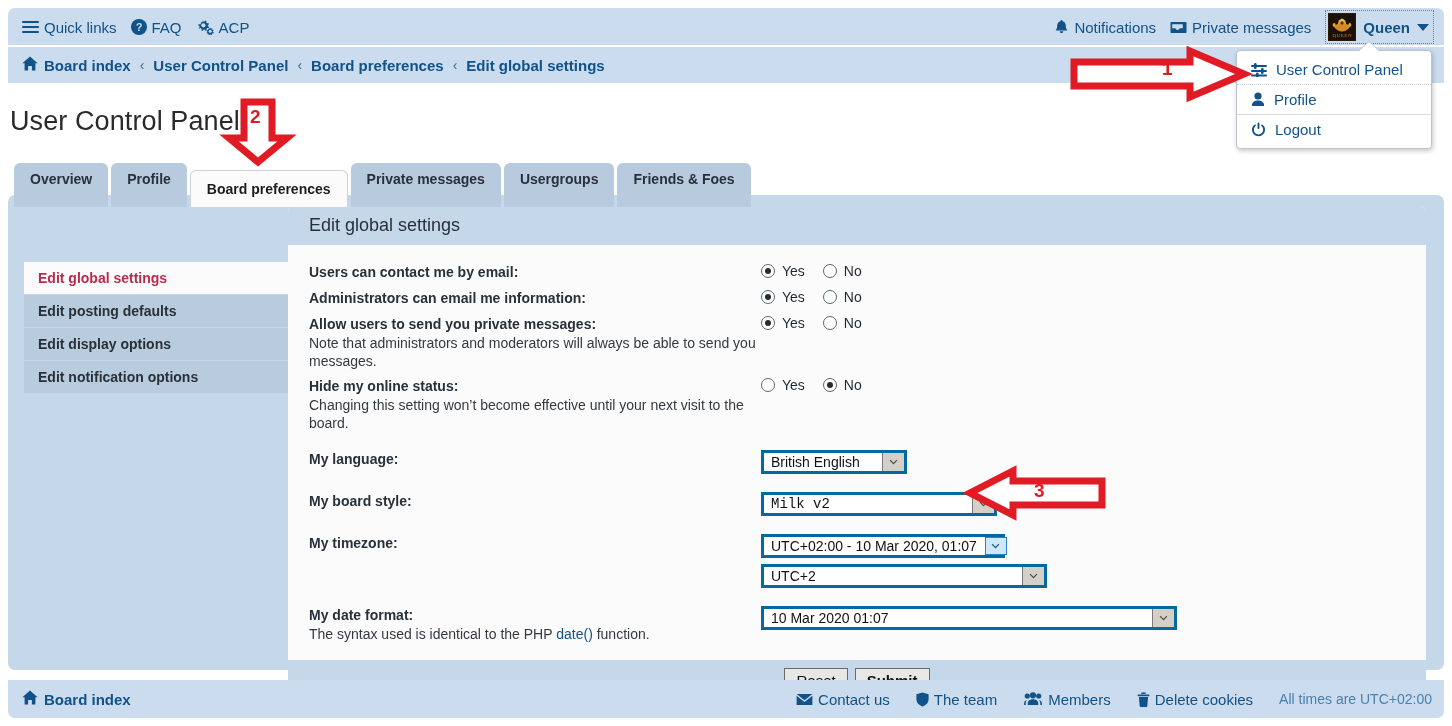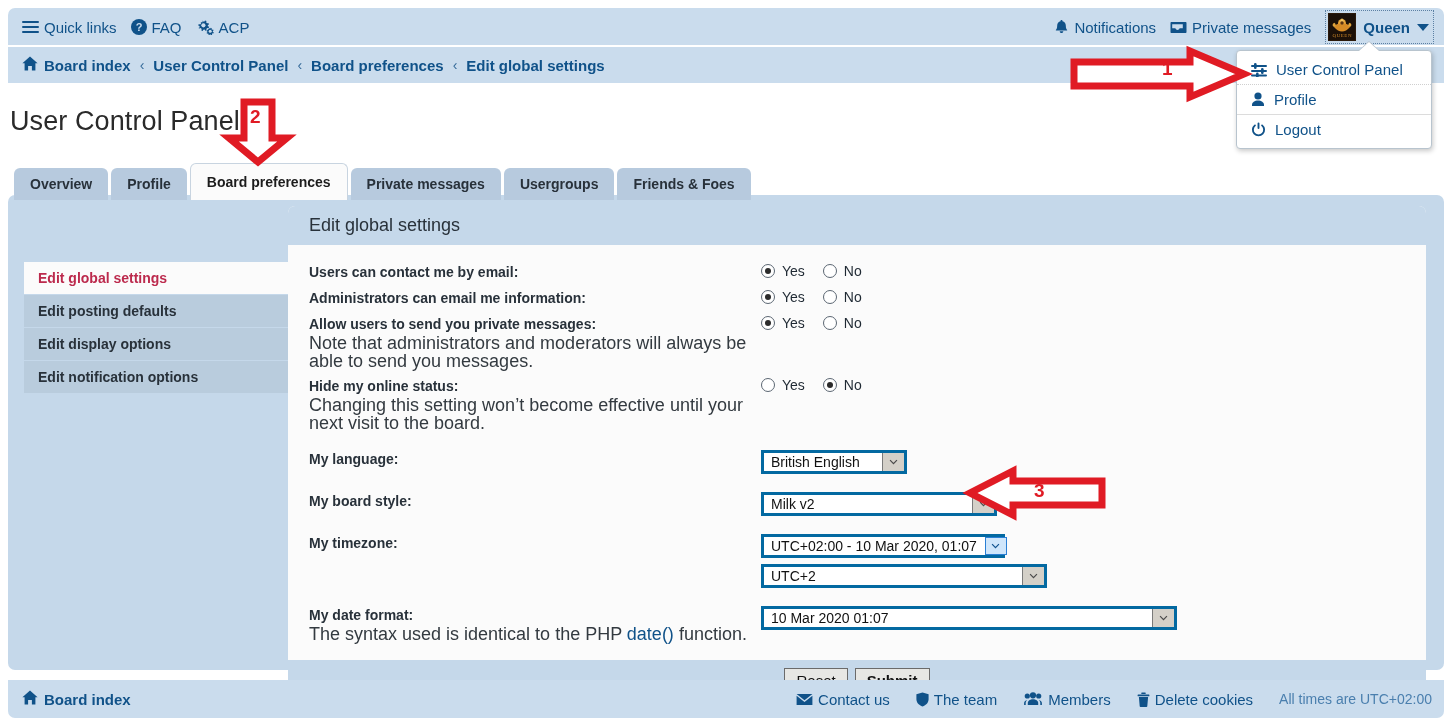--- a/index.html
+++ b/index.html
@@ -133,7 +133,7 @@
     background: #b7cade;
     color: #28313a;
     font-weight: bold; font-size: 14px;
-    padding: 9px 16px 8px;
+    padding: 9px 16px 20px;
     border-radius: 6px 6px 0 0;
     cursor: pointer; white-space: nowrap;
     line-height: 15px;

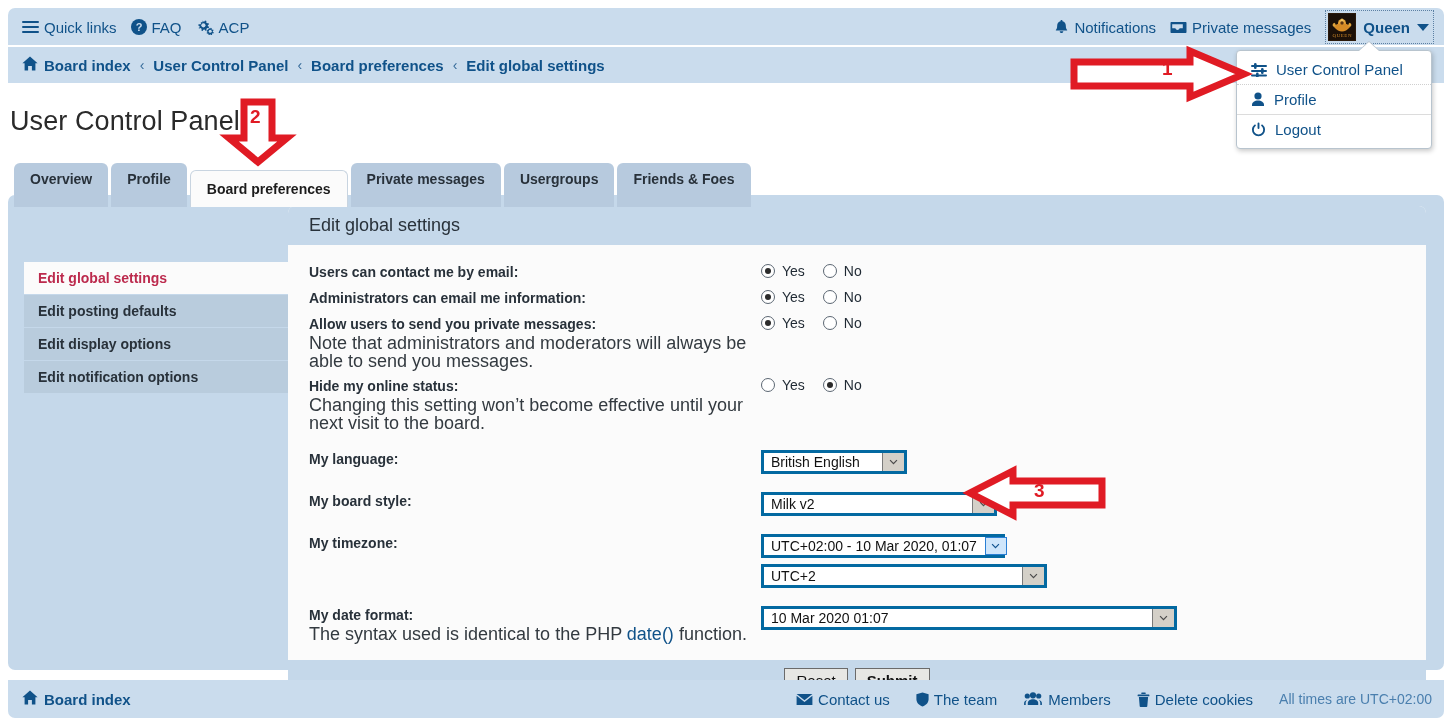--- a/index.html
+++ b/index.html
@@ -197,7 +197,7 @@
     font-size: 14px; font-weight: bold; color: #28313a; line-height: 19px;
   }
   .flabel .lnote {
-    font-size: 18px; color: #333a40; line-height: 18px; font-weight: normal;
+    font-size: 14px; color: #333a40; line-height: 18px; font-weight: normal;
   }
   .lnote a { color: #105289; text-decoration: none; }
   .fctrl { flex: 1; padding-top: 1px; }

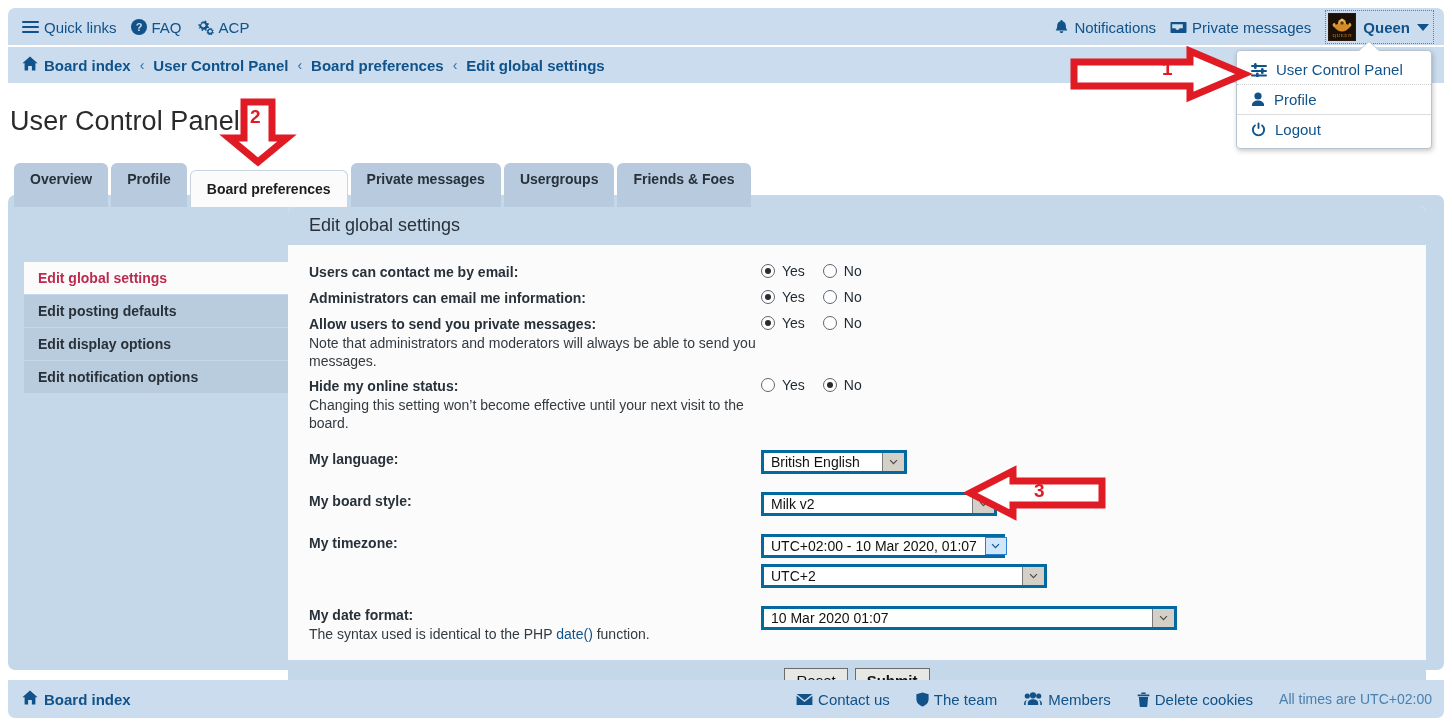--- a/index.html
+++ b/index.html
@@ -235,7 +235,7 @@
   .chev { width: 9px; height: 6px; display: block; }
 
   .sel.w-lang { width: 146px; }
-  .sel.w-style { width: 236px; }
+  .sel.w-style { width: 236px; font-family: Liberation Mono, monospace; }
   .sel.w-tz1 { width: 244px; }
   .sel.w-tz2 { width: 286px; }
   .sel.w-date { width: 416px; }

